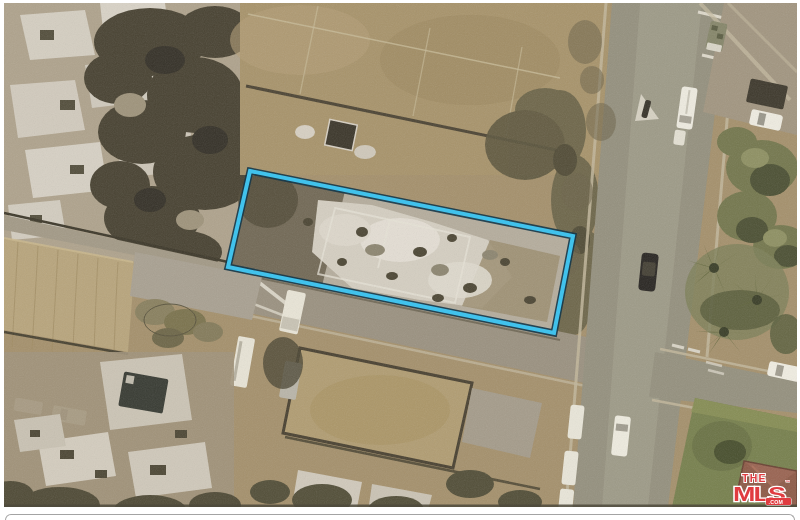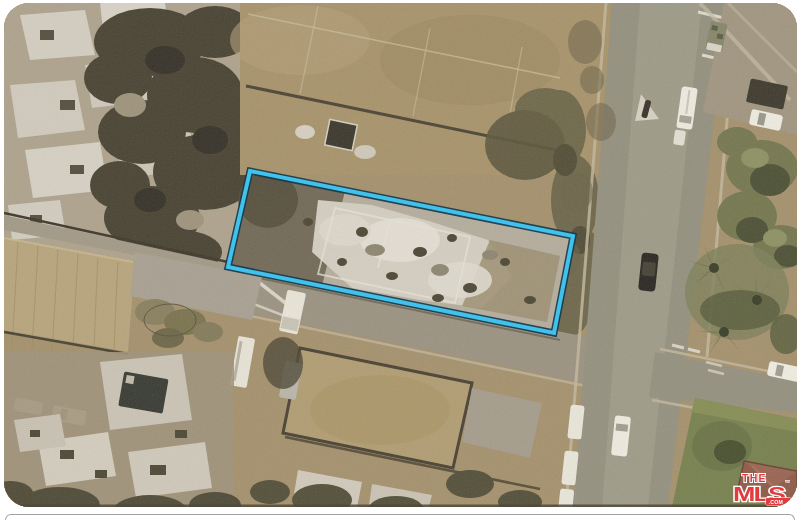--- a/index.html
+++ b/index.html
@@ -10,7 +10,7 @@
   }
   .photo{
     position:absolute;left:4px;top:3px;width:793px;height:504px;
-    overflow:hidden;background:#a5916d;border-radius:25px;
+    overflow:hidden;background:#a5916d;
   }
   .scene{display:block;}
   .watermark{

